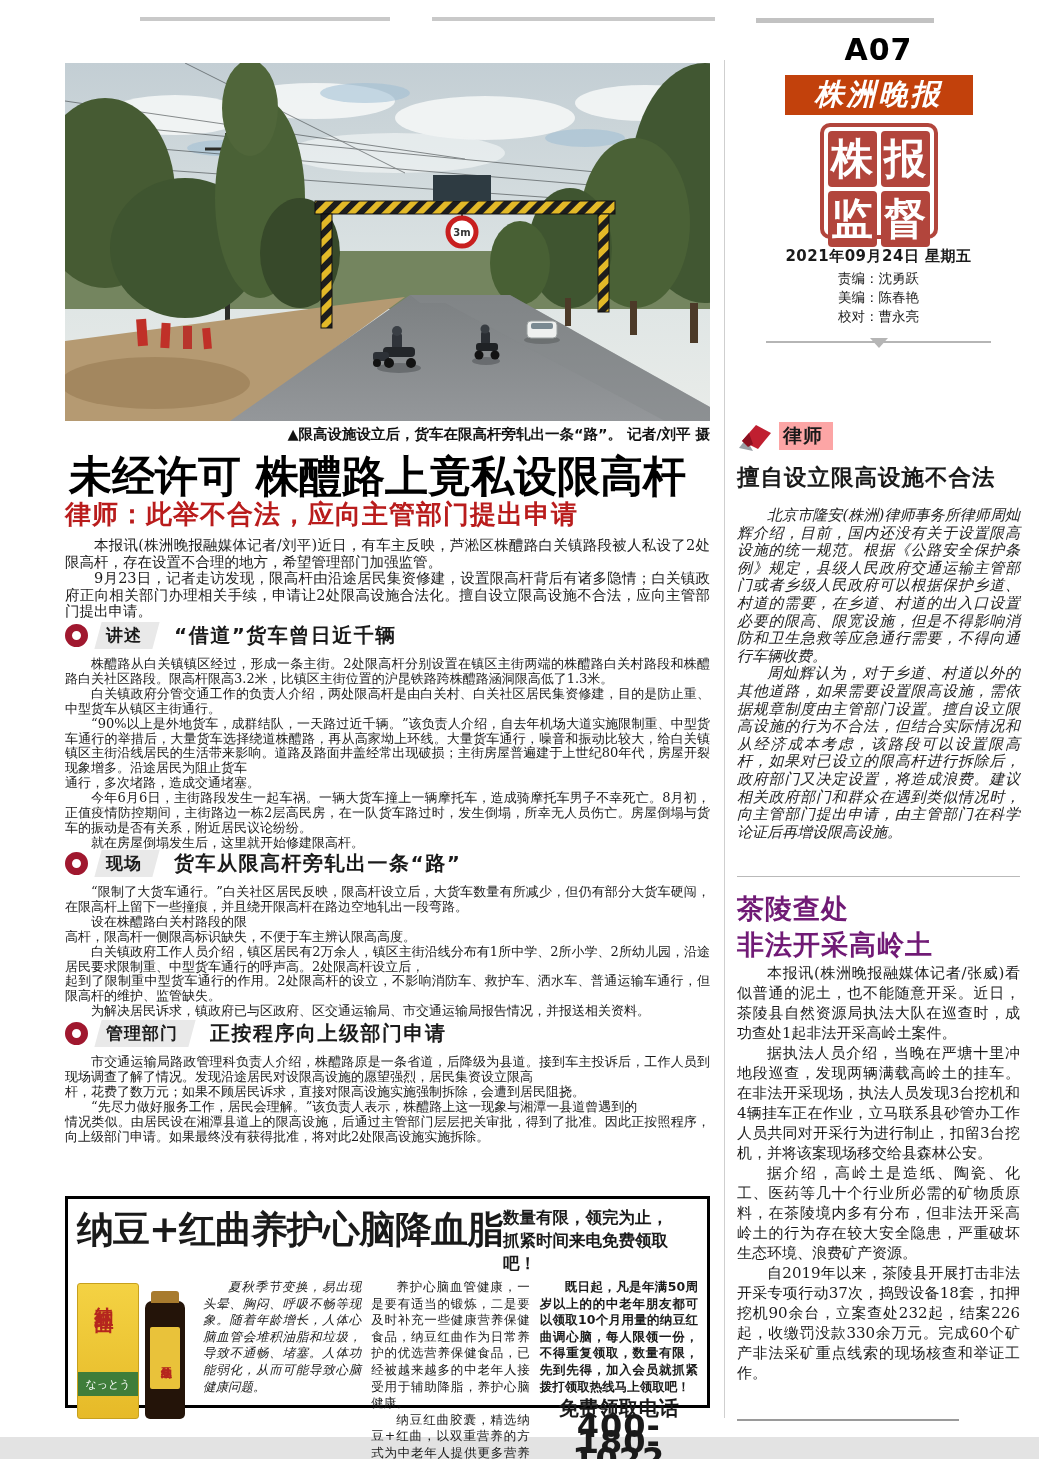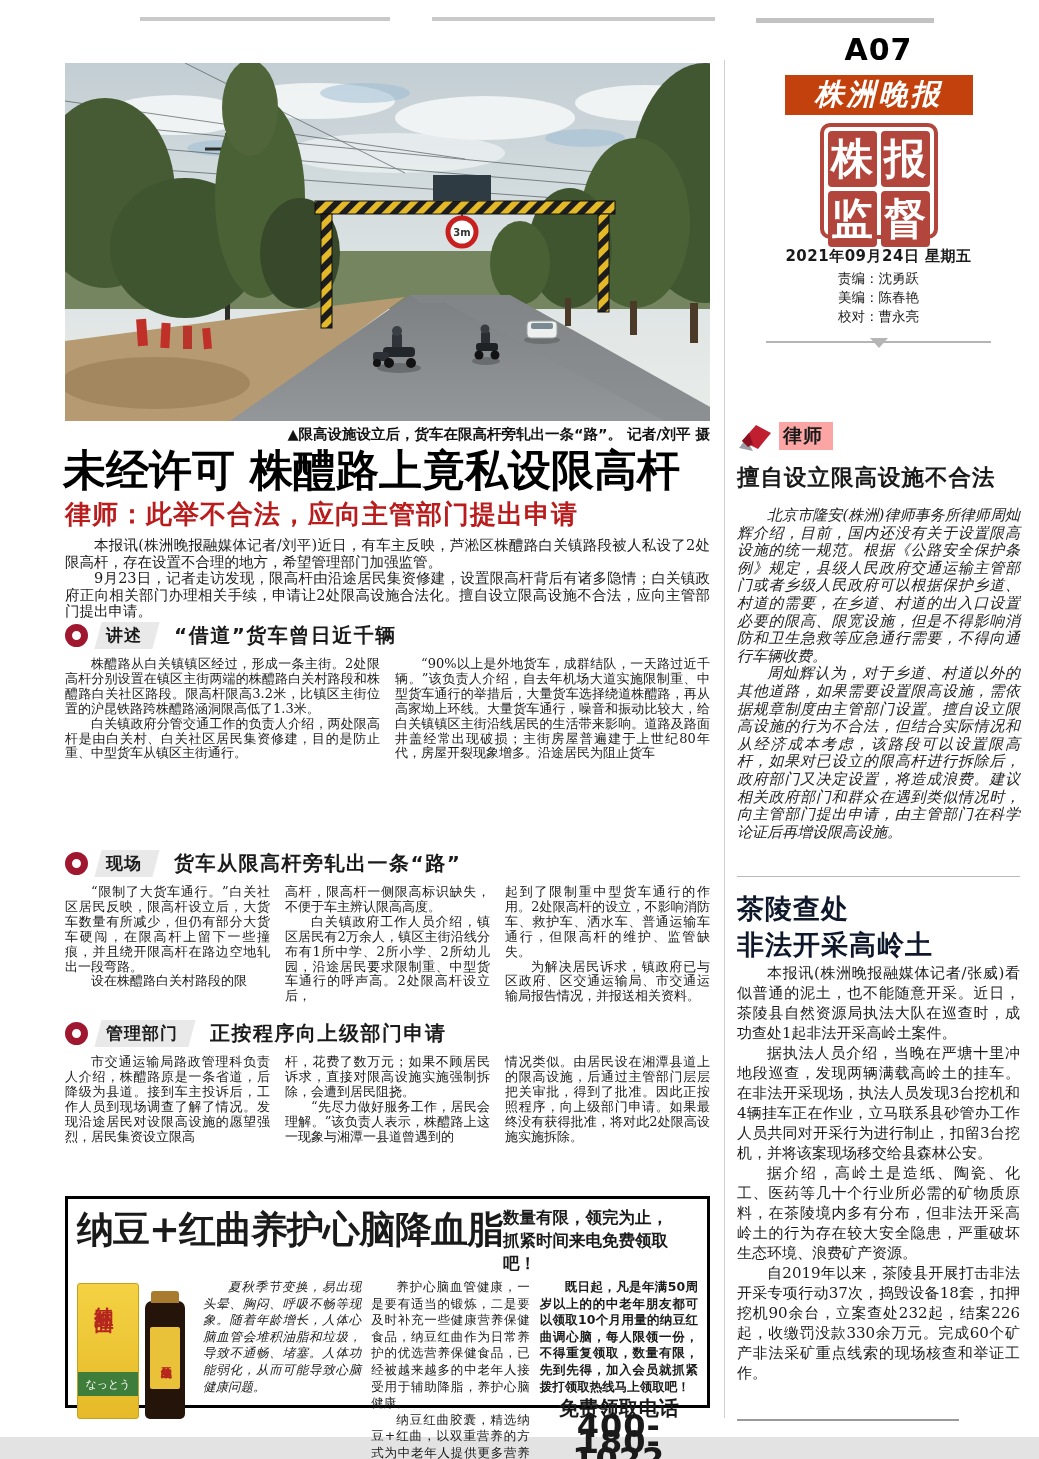--- a/index.html
+++ b/index.html
@@ -214,7 +214,7 @@
 </figure>
 <div class="abs caption hei">▲限高设施设立后，货车在限高杆旁轧出一条“路”。 记者/刘平 摄</div>
 
-<h1 class="abs headline hei" style="margin:0">未经许可 株醴路上竟私设限高杆</h1>
+<h1 class="abs headline hei" style="margin:6px">未经许可 株醴路上竟私设限高杆</h1>
 <h2 class="abs subheadline hei" style="margin:0">律师：此举不合法，应向主管部门提出申请</h2>
 <div class="abs lead">
     <p>本报讯(株洲晚报融媒体记者/刘平)近日，有车主反映，芦淞区株醴路白关镇路段被人私设了2处限高杆，存在设置不合理的地方，希望管理部门加强监管。</p>

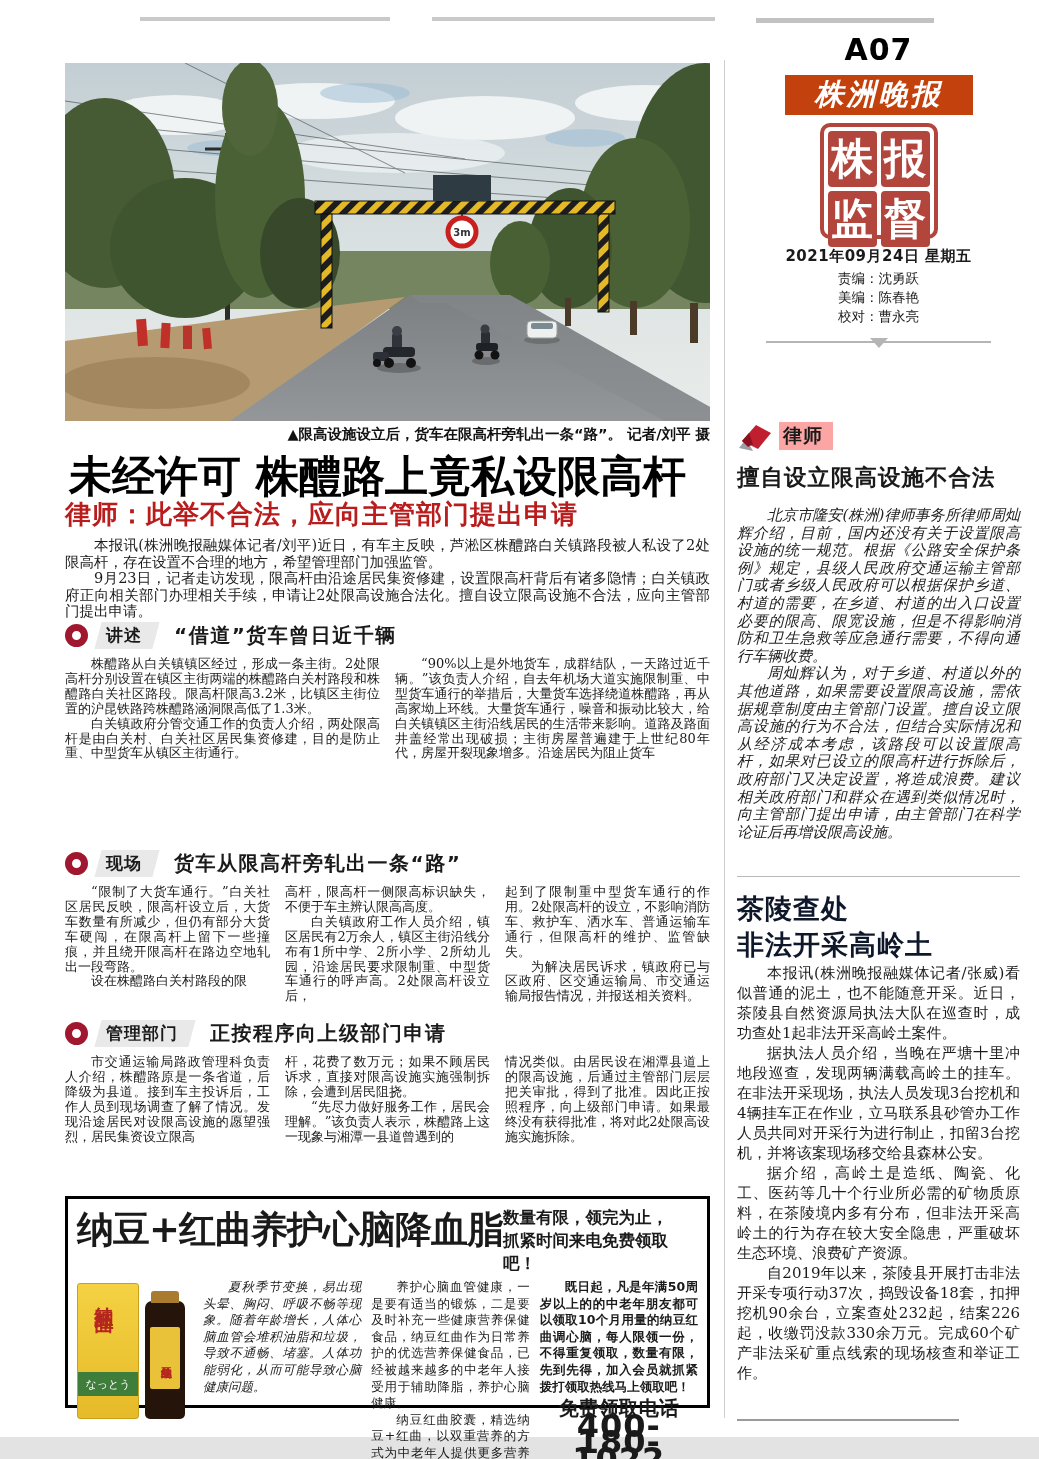--- a/index.html
+++ b/index.html
@@ -37,7 +37,7 @@
   .tag-text{display:inline-block;transform:skewX(15deg);font-weight:bold;font-size:17px;letter-spacing:1px;}
   .sec-title{font-size:20px;font-weight:bold;letter-spacing:1.5px;margin-left:8px;white-space:nowrap;}
   .s1h{top:621px;} .s2h{top:849px;} .s3h{top:1019px;}
-  .cols{left:65px;width:645px;display:flex;gap:15px;}
+  .cols{left:65px;width:645px;display:flex;flex-direction:column;}
   .c1{top:657px;} .c2{top:885px;} .c3{top:1055px;}
   .col{flex:1;font-size:13px;line-height:14.9px;text-align:justify;}
   .col p{margin:0;text-indent:2em;}

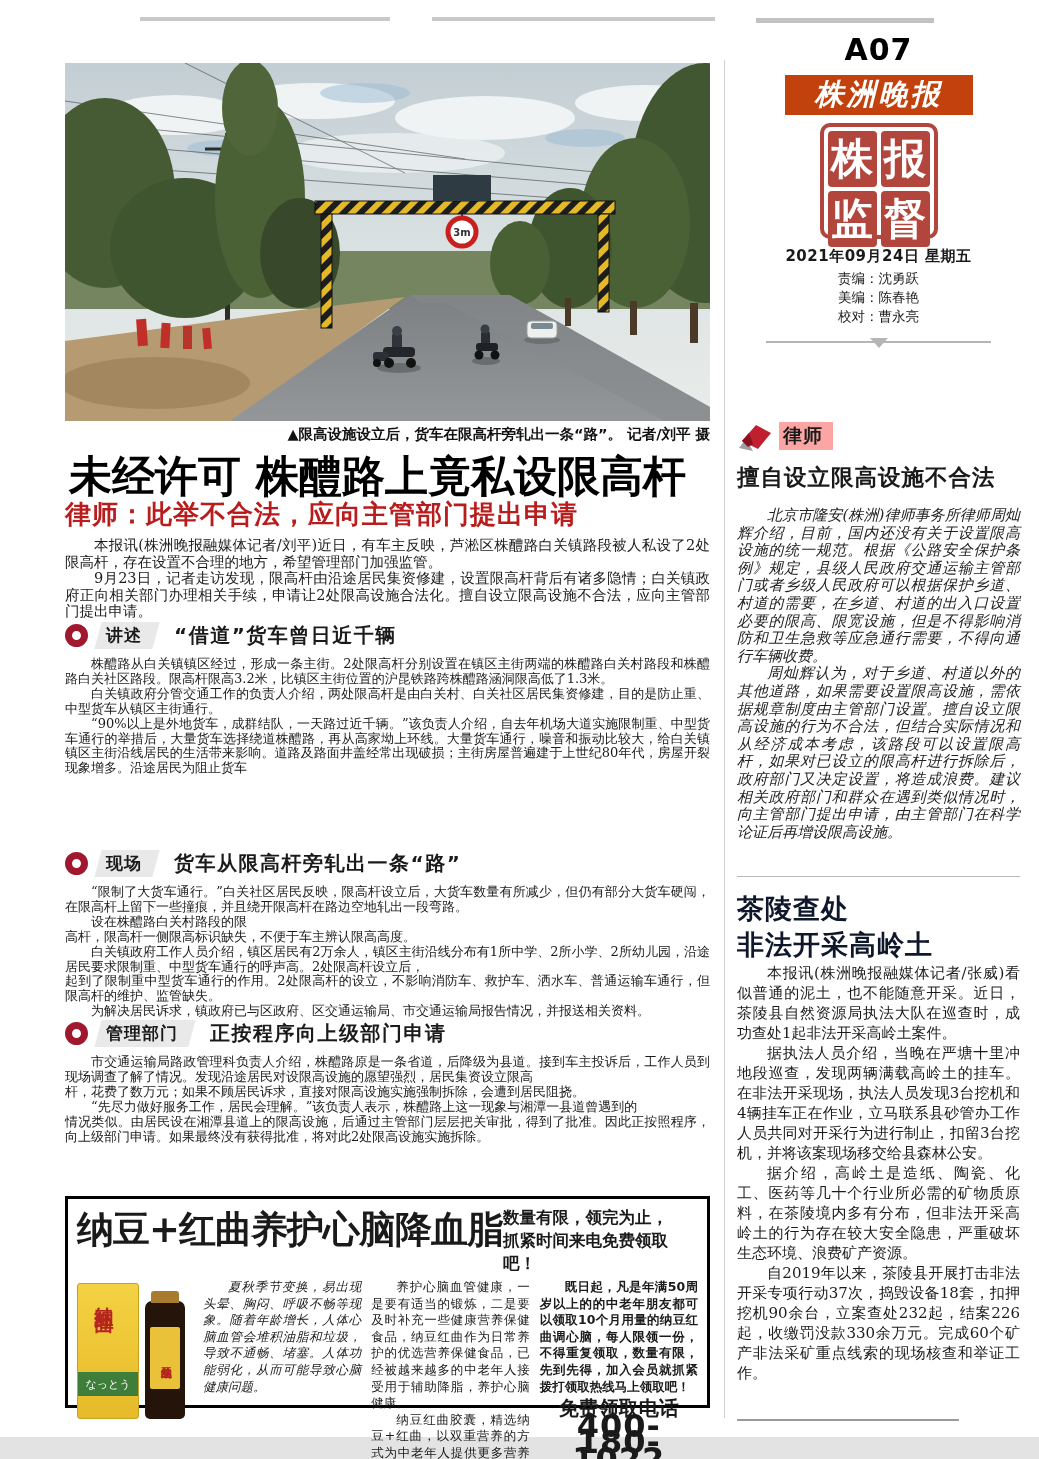--- a/index.html
+++ b/index.html
@@ -234,6 +234,11 @@
   <div class="col">
     <p>“90%以上是外地货车，成群结队，一天路过近千辆。”该负责人介绍，自去年机场大道实施限制重、中型货车通行的举措后，大量货车选择绕道株醴路，再从高家坳上环线。大量货车通行，噪音和振动比较大，给白关镇镇区主街沿线居民的生活带来影响。道路及路面井盖经常出现破损；主街房屋普遍建于上世纪80年代，房屋开裂现象增多。沿途居民为阻止货车</p>
   </div>
+  <div class="col">
+    <p class="cont">通行，多次堵路，造成交通堵塞。</p>
+    <p>今年6月6日，主街路段发生一起车祸。一辆大货车撞上一辆摩托车，造成骑摩托车男子不幸死亡。8月初，正值疫情防控期间，主街路边一栋2层高民房，在一队货车路过时，发生倒塌，所幸无人员伤亡。房屋倒塌与货车的振动是否有关系，附近居民议论纷纷。</p>
+    <p>就在房屋倒塌发生后，这里就开始修建限高杆。</p>
+  </div>
 </div>
 
 <div class="abs sec-head s2h">

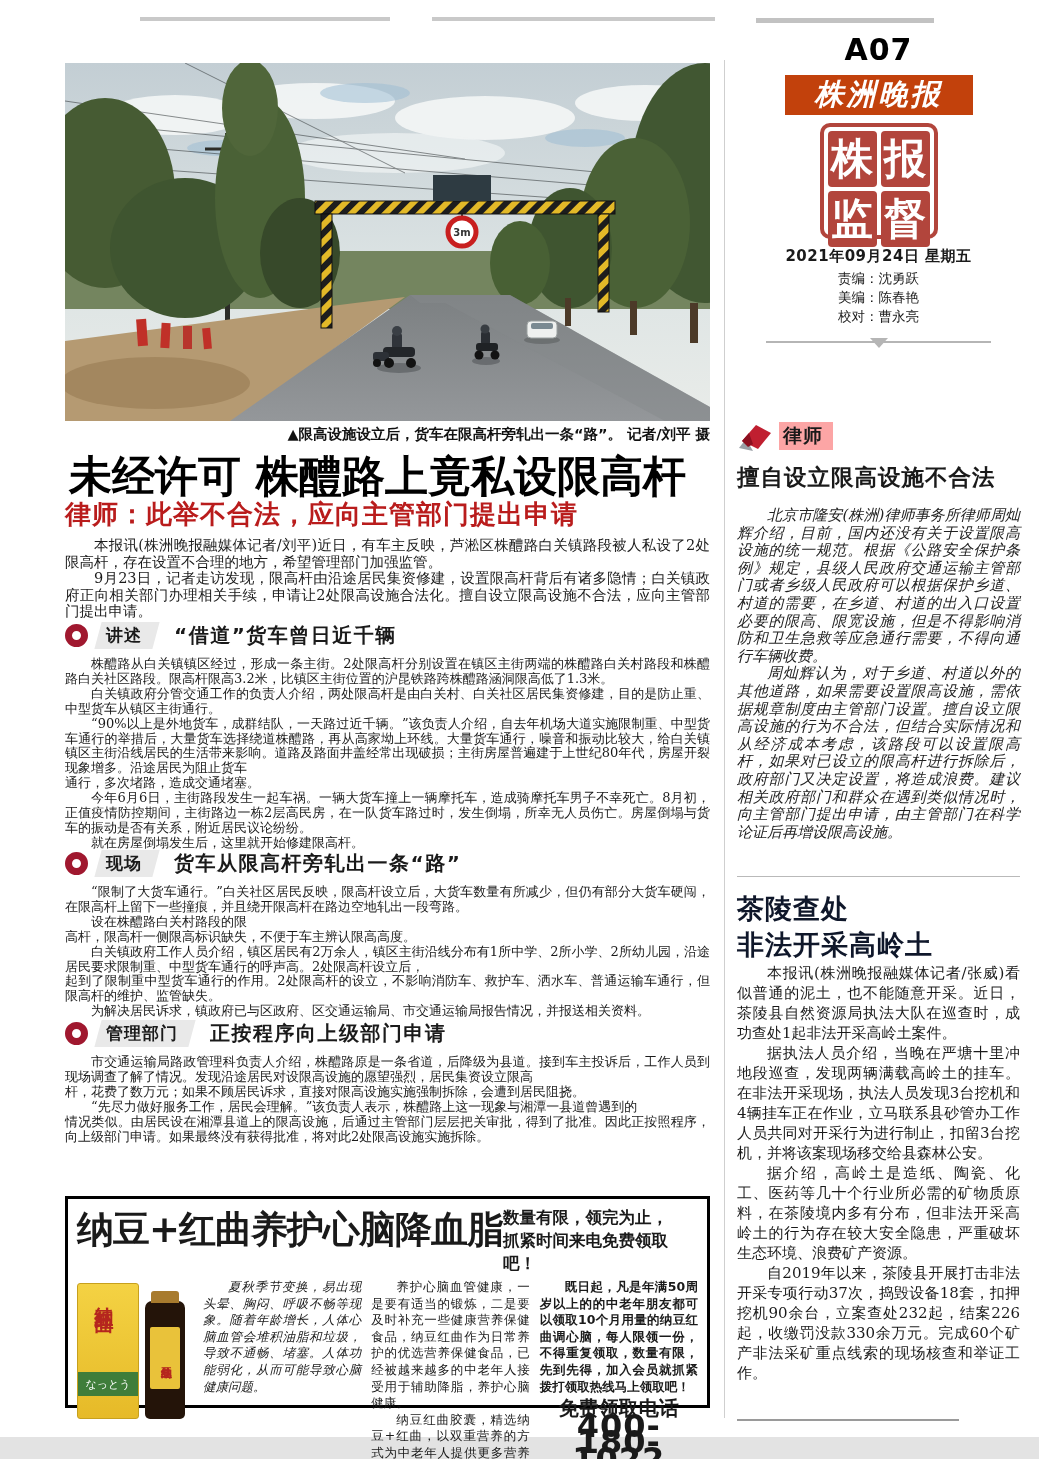--- a/index.html
+++ b/index.html
@@ -70,7 +70,7 @@
 
   
   .chaling{left:737px;top:891px;width:283px;}
-  .chaling-title{font-size:27px;font-weight:bold;line-height:36px;letter-spacing:1px;color:#0f172a;}
+  .chaling-title{font-size:27px;font-weight:bold;line-height:36px;letter-spacing:1px;color:#701a75;}
   .chaling-text{margin-top:0;font-size:15px;line-height:20px;text-align:justify;}
   .chaling-text p{margin:0;text-indent:2em;}
 

